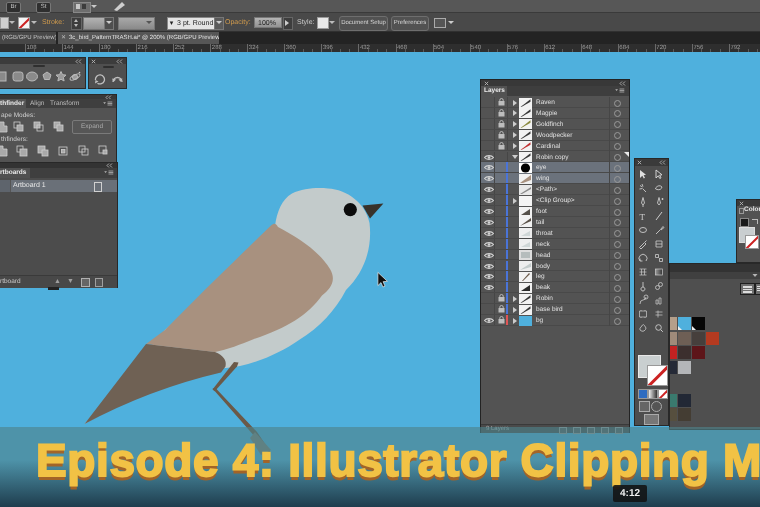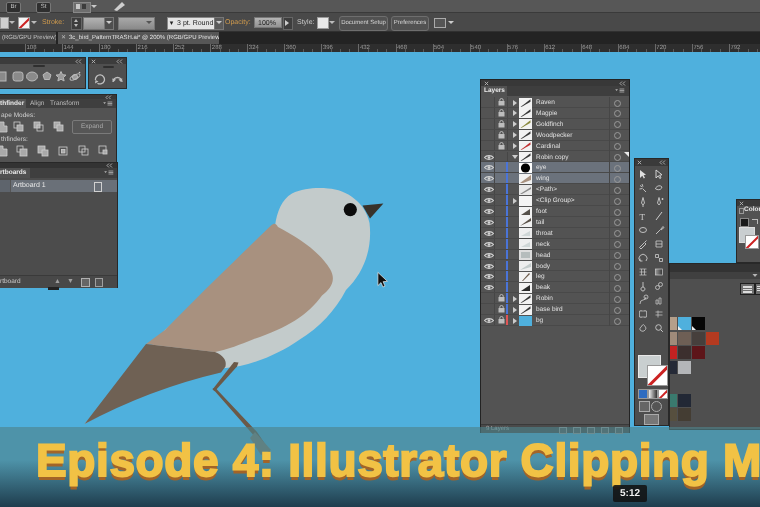--- a/index.html
+++ b/index.html
@@ -929,5 +929,5 @@
 <div class="abs" style="left:0;top:427px;width:760px;height:80px;background:rgba(78,130,138,0.63);"></div>
 <div class="abs" style="left:0;top:460px;width:760px;height:47px;background:linear-gradient(rgba(8,20,34,0),rgba(8,20,34,0.68));"></div>
 <div class="abs" id="bantext" style="left:36px;top:432.5px;width:900px;color:#f2c245;font-size:46px;font-weight:bold;letter-spacing:0.62px;white-space:nowrap;text-shadow:0 3.5px 0 rgba(168,98,34,0.95);-webkit-text-stroke:1.9px #f2c245;">Episode 4: Illustrator Clipping M</div>
-<div class="abs" style="left:613px;top:485px;width:34px;height:17px;background:rgba(18,18,18,0.88);border-radius:2px;color:#f0f0f0;font-size:10px;font-weight:bold;line-height:17px;text-align:center;">5:12</div>
+<div class="abs" style="left:613px;top:485px;width:34px;height:17px;background:rgba(18,18,18,0.88);border-radius:2px;color:#f0f0f0;font-size:10px;font-weight:bold;line-height:17px;text-align:center;">4:12</div>
 </body></html>

